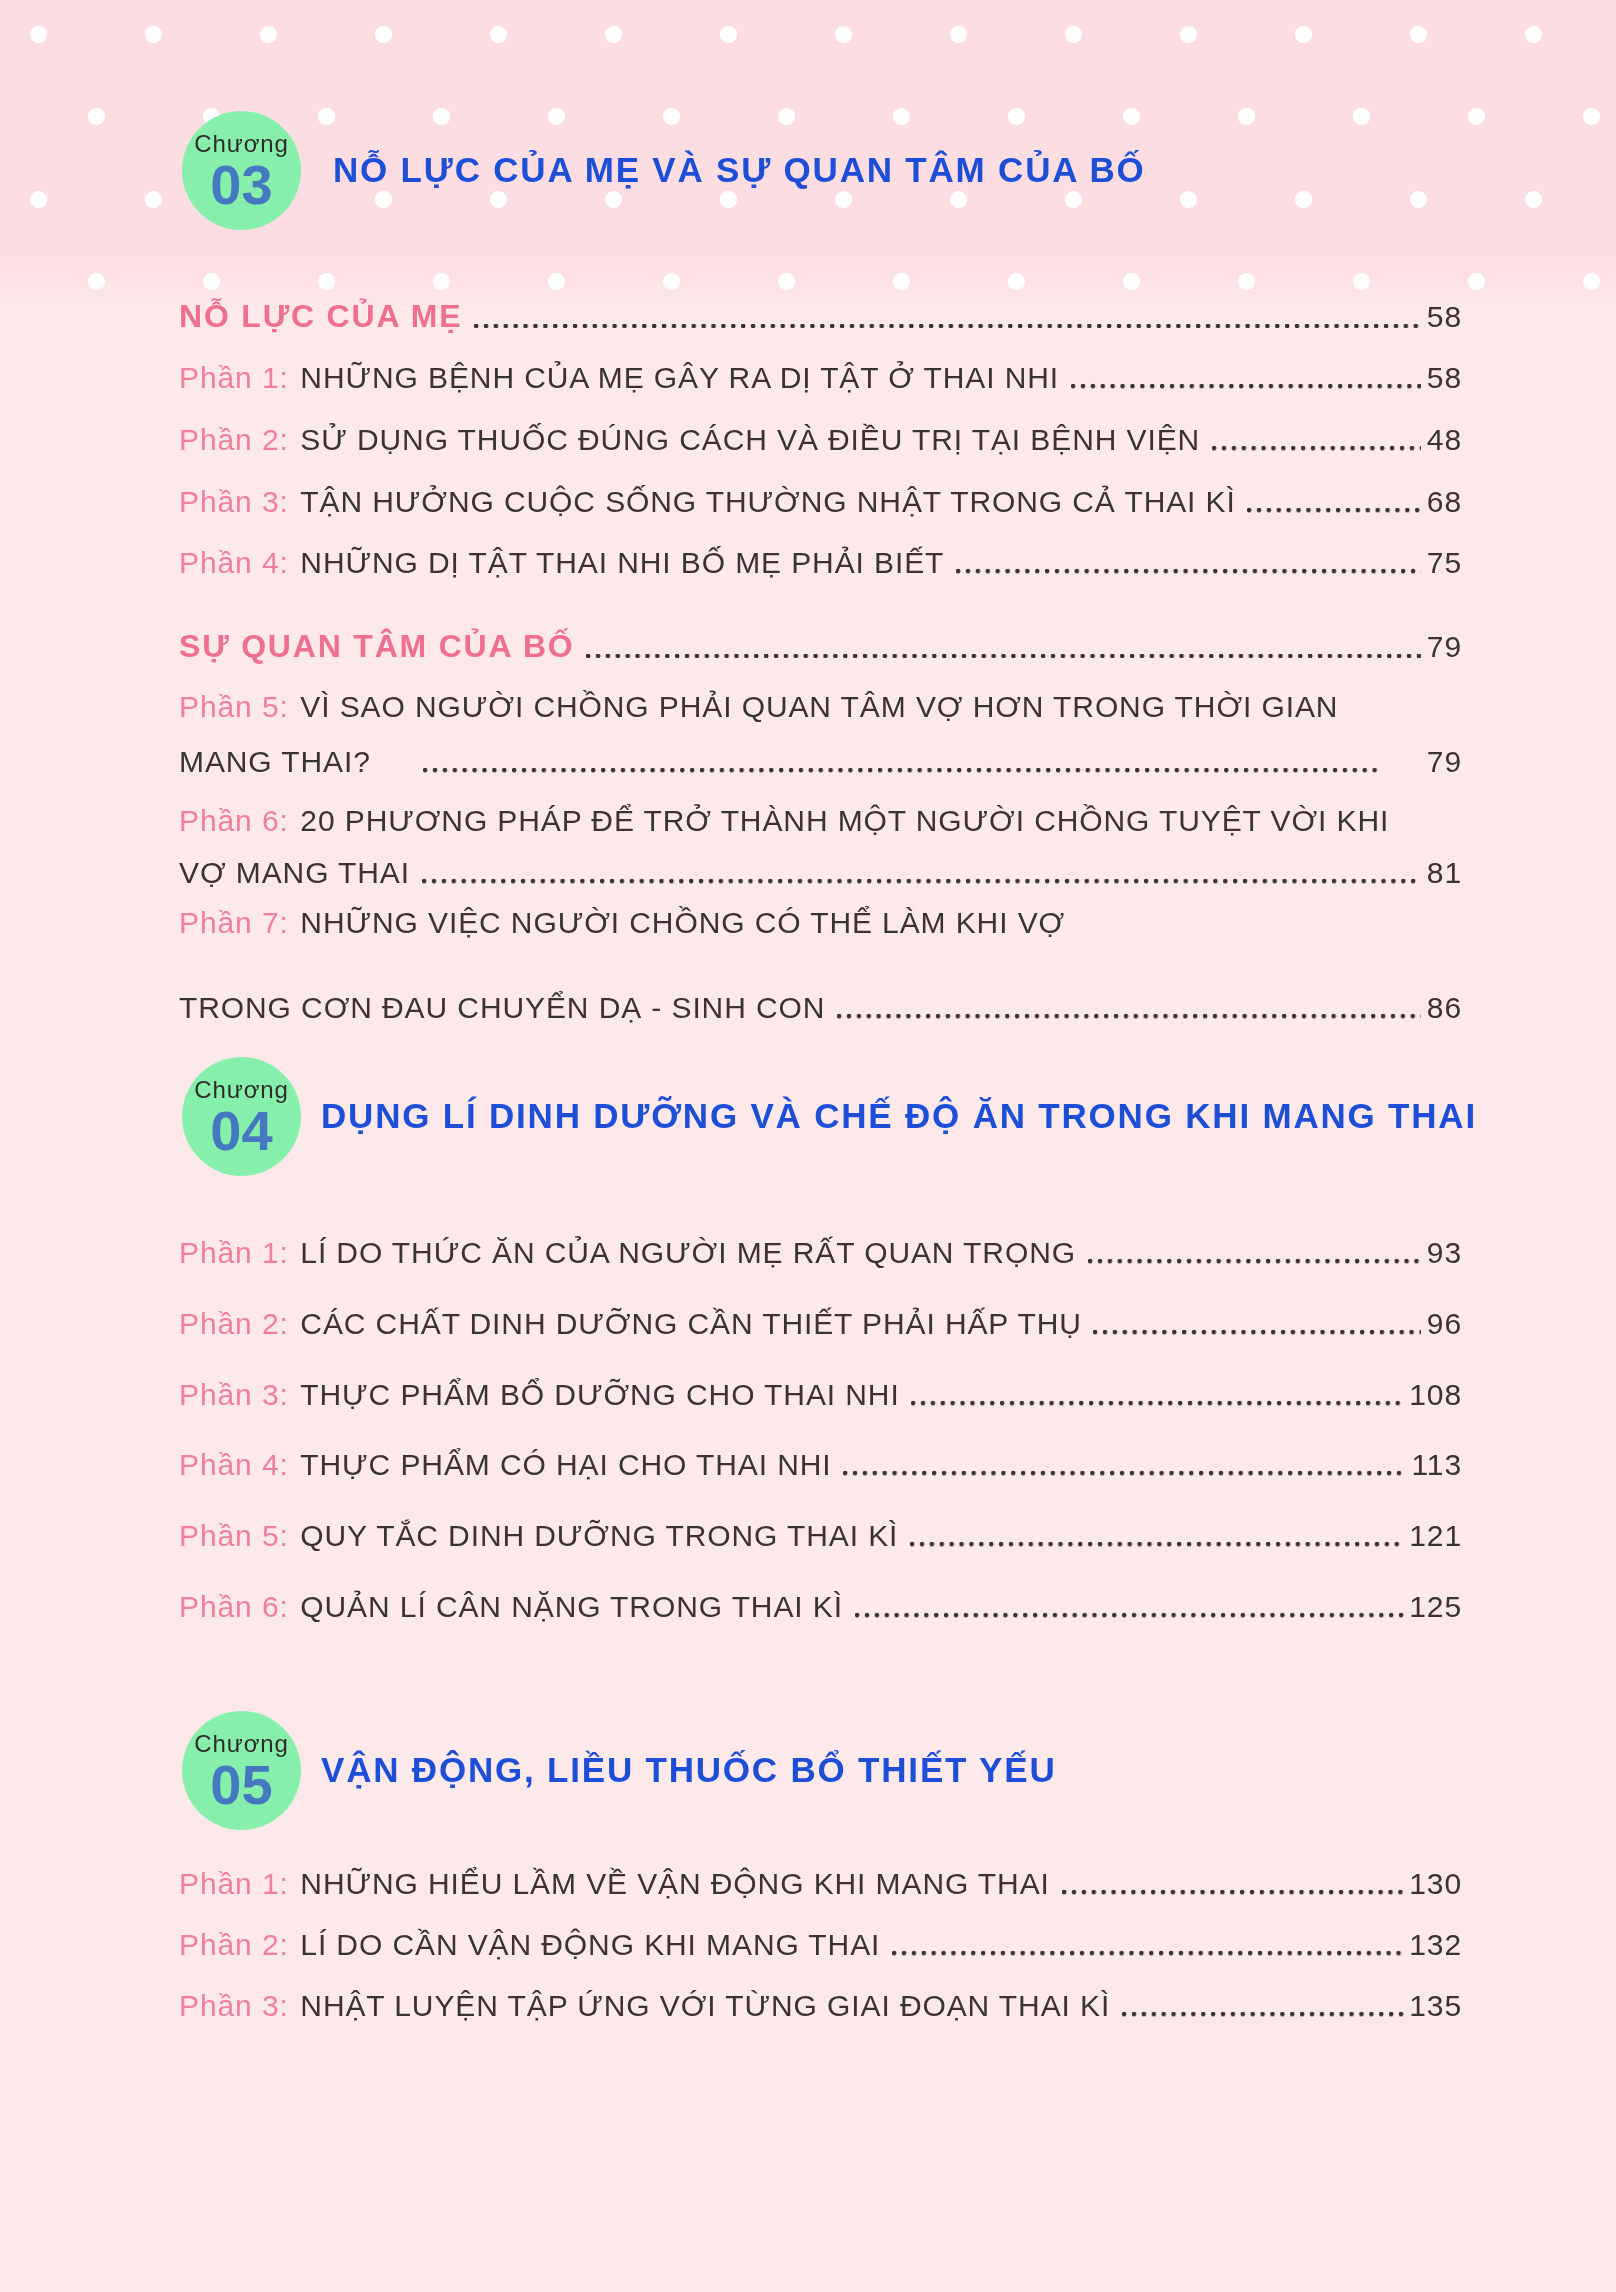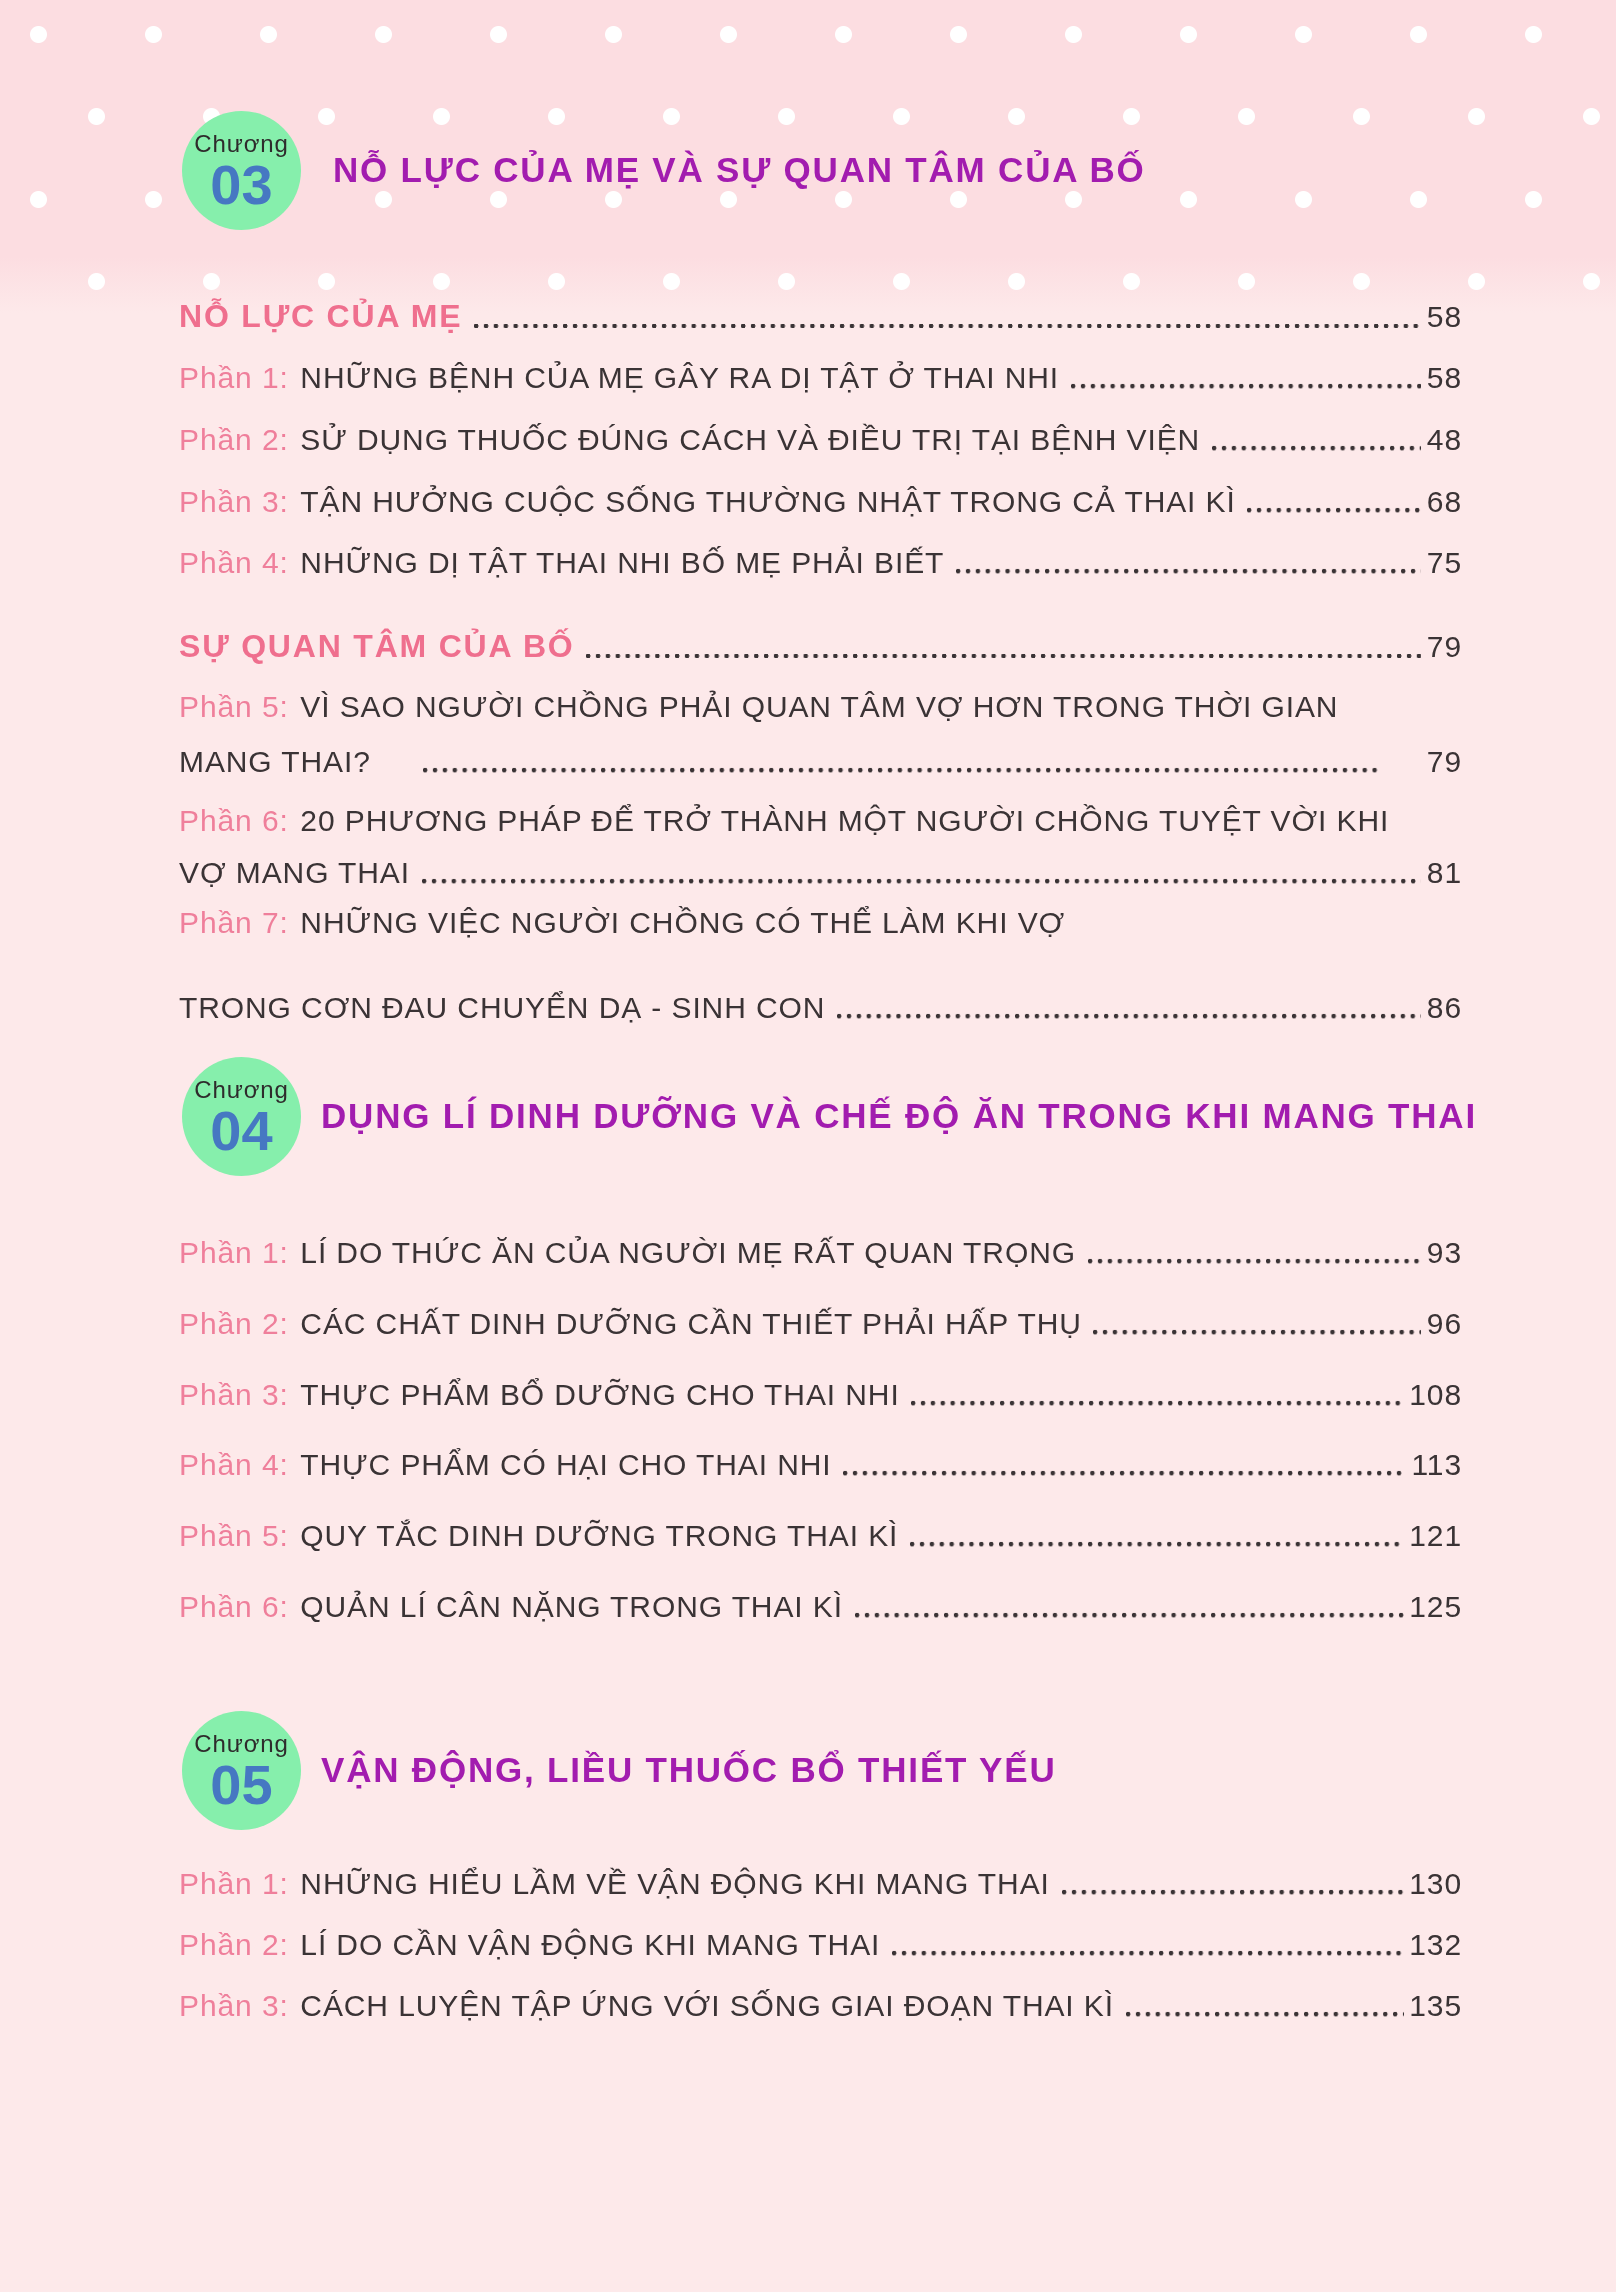--- a/index.html
+++ b/index.html
@@ -32,7 +32,7 @@
   .badge-number{font-size:56px;font-weight:bold;color:#4678c2;line-height:0.95;}
   .chapter-title{
     position:absolute;z-index:3;
-    font-size:35px;font-weight:bold;color:#a21caf;letter-spacing:1.8px;
+    font-size:35px;font-weight:bold;color:#1d4ed8;letter-spacing:1.8px;
     white-space:nowrap;
   }
   .row{

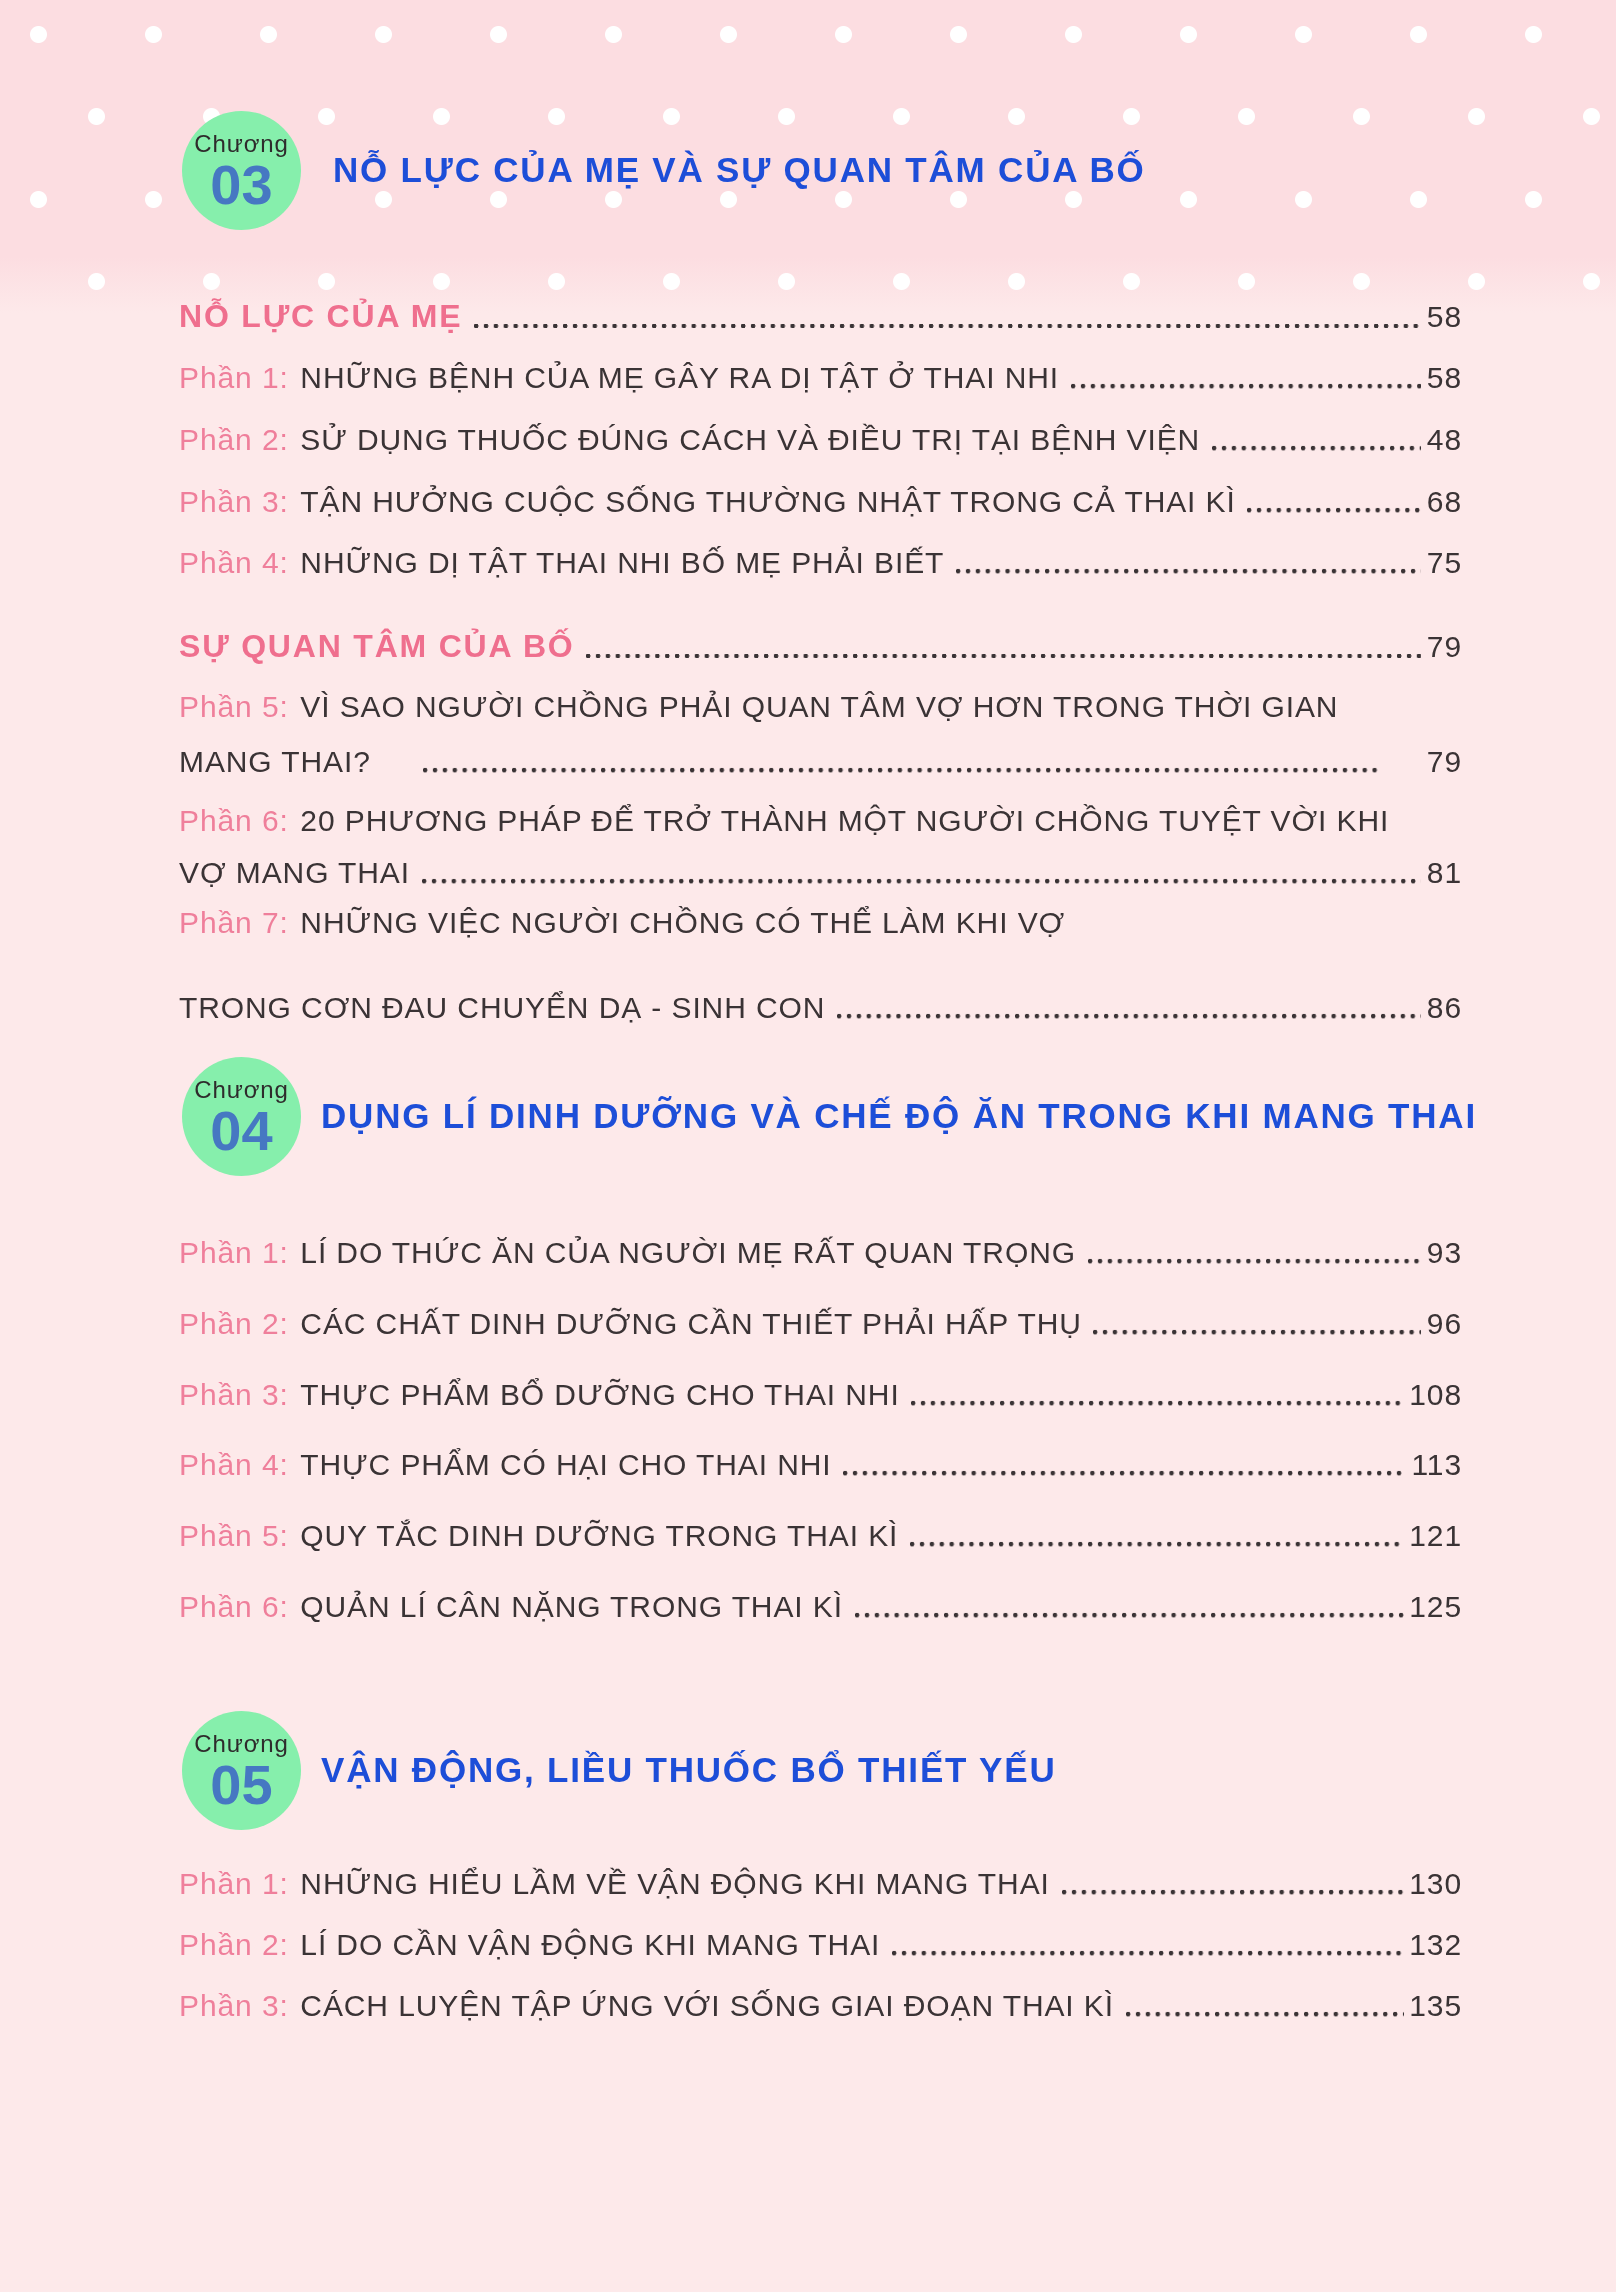--- a/index.html
+++ b/index.html
@@ -208,7 +208,7 @@
 
   <div class="row" style="top:1988px;">
     <span class="part-label">Phần 3:</span>
-    <span class="part-text">CÁCH LUYỆN TẬP ỨNG VỚI SỐNG GIAI ĐOẠN THAI KÌ</span>
+    <span class="part-text">NHẬT LUYỆN TẬP ỨNG VỚI TỪNG GIAI ĐOẠN THAI KÌ</span>
     <span class="leader"></span>
     <span class="page-number">135</span>
   </div>

